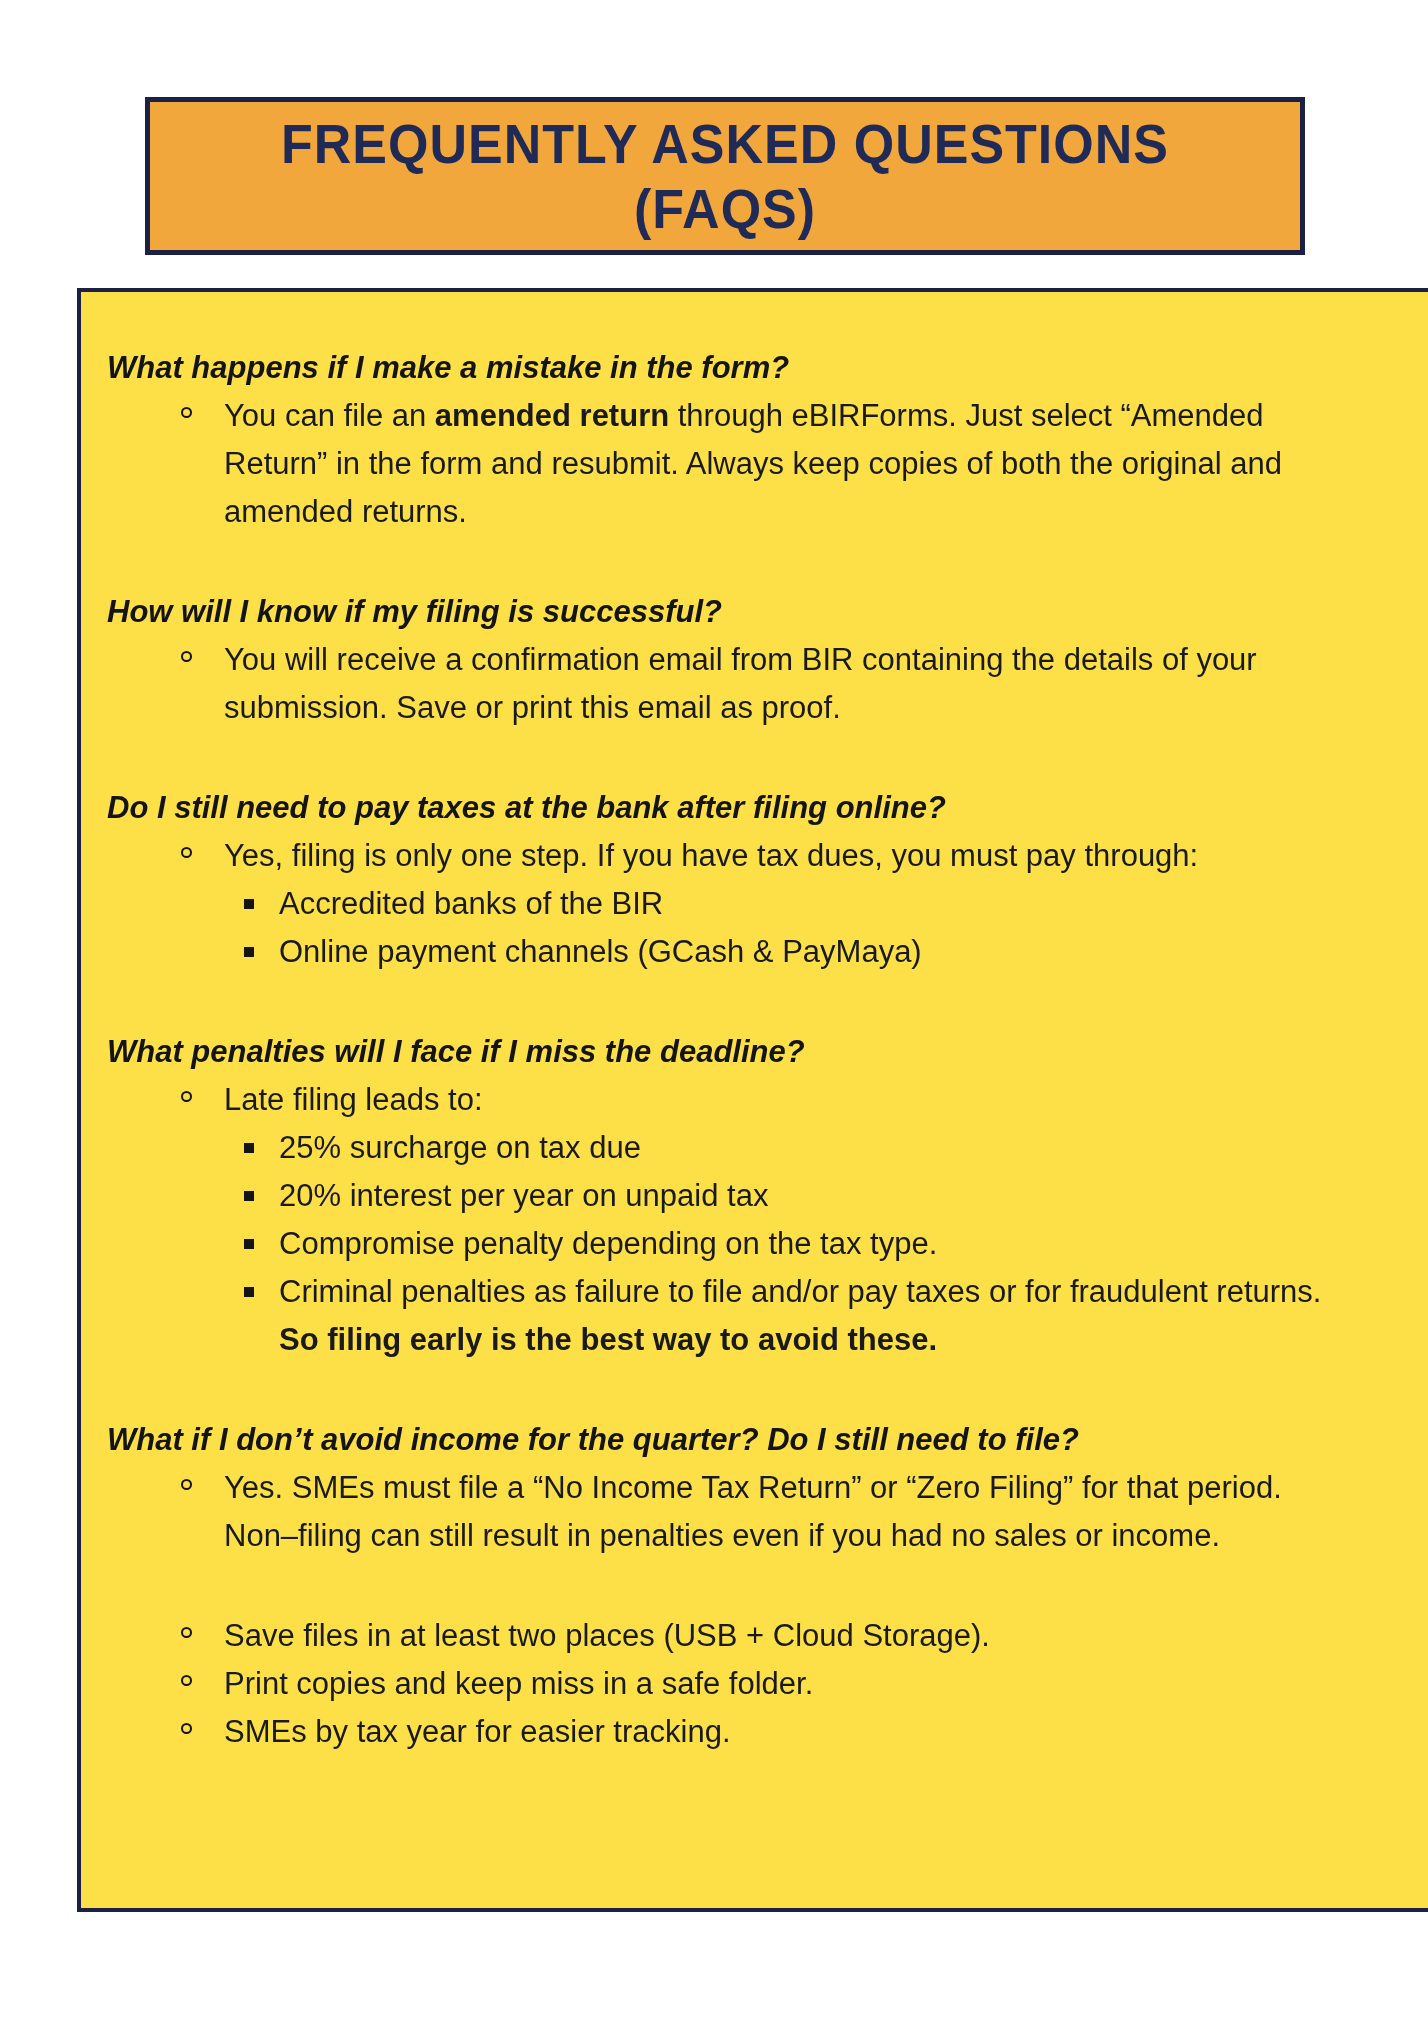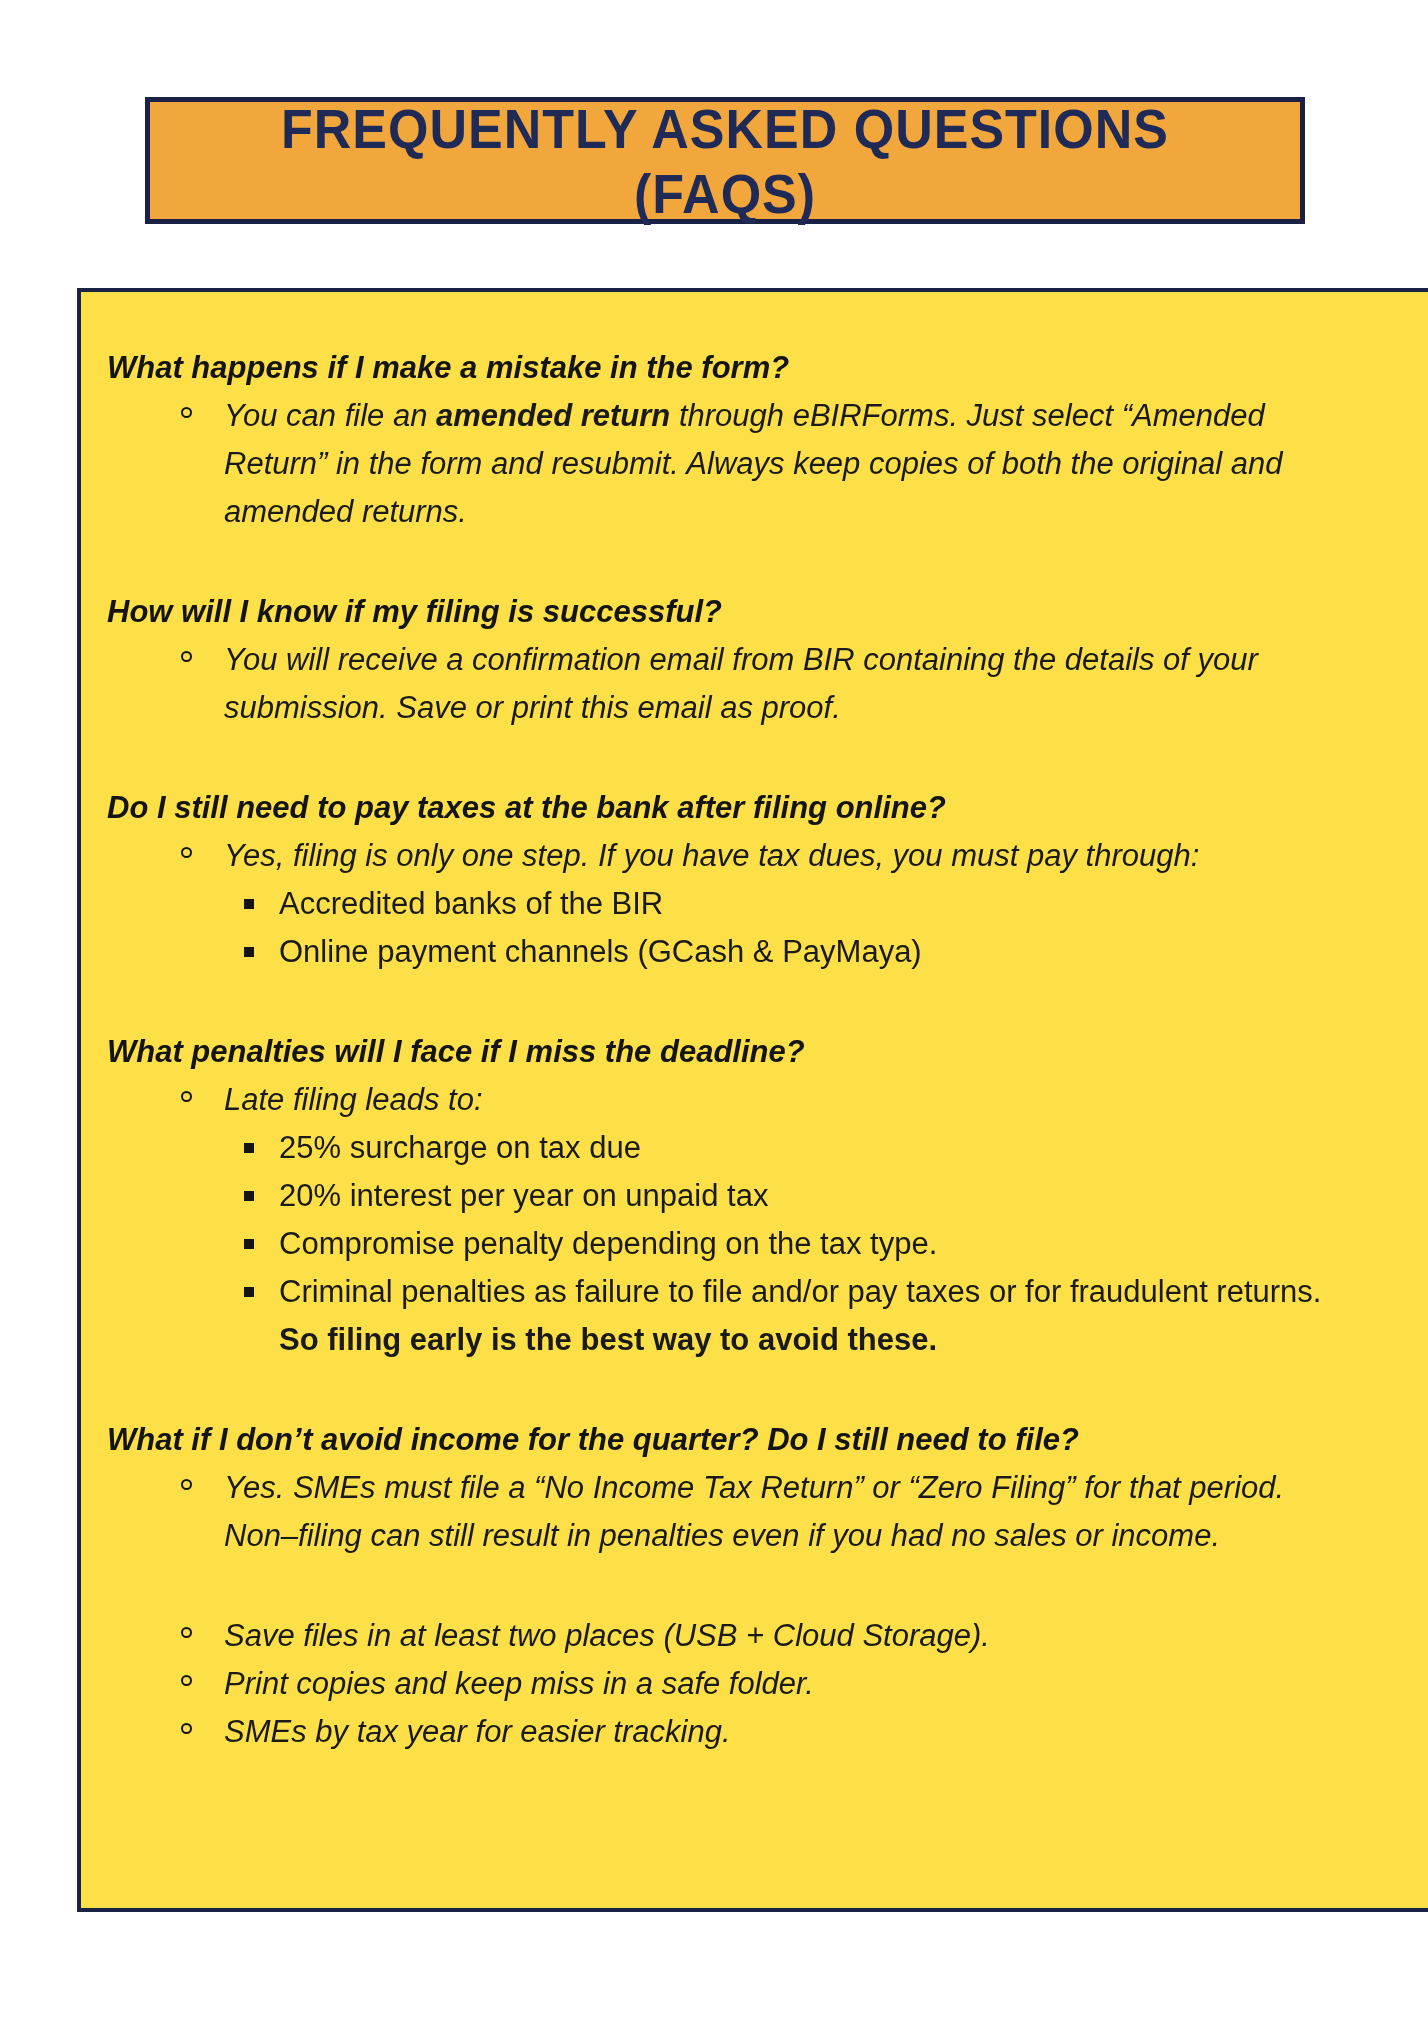--- a/index.html
+++ b/index.html
@@ -11,7 +11,7 @@
   }
   .header-box {
     position:absolute; left:145px; top:97px;
-    width:1160px; height:127px;
+    width:1160px; height:158px;
     background:#F2A73C;
     border:5px solid #1B2144;
     box-sizing:border-box;

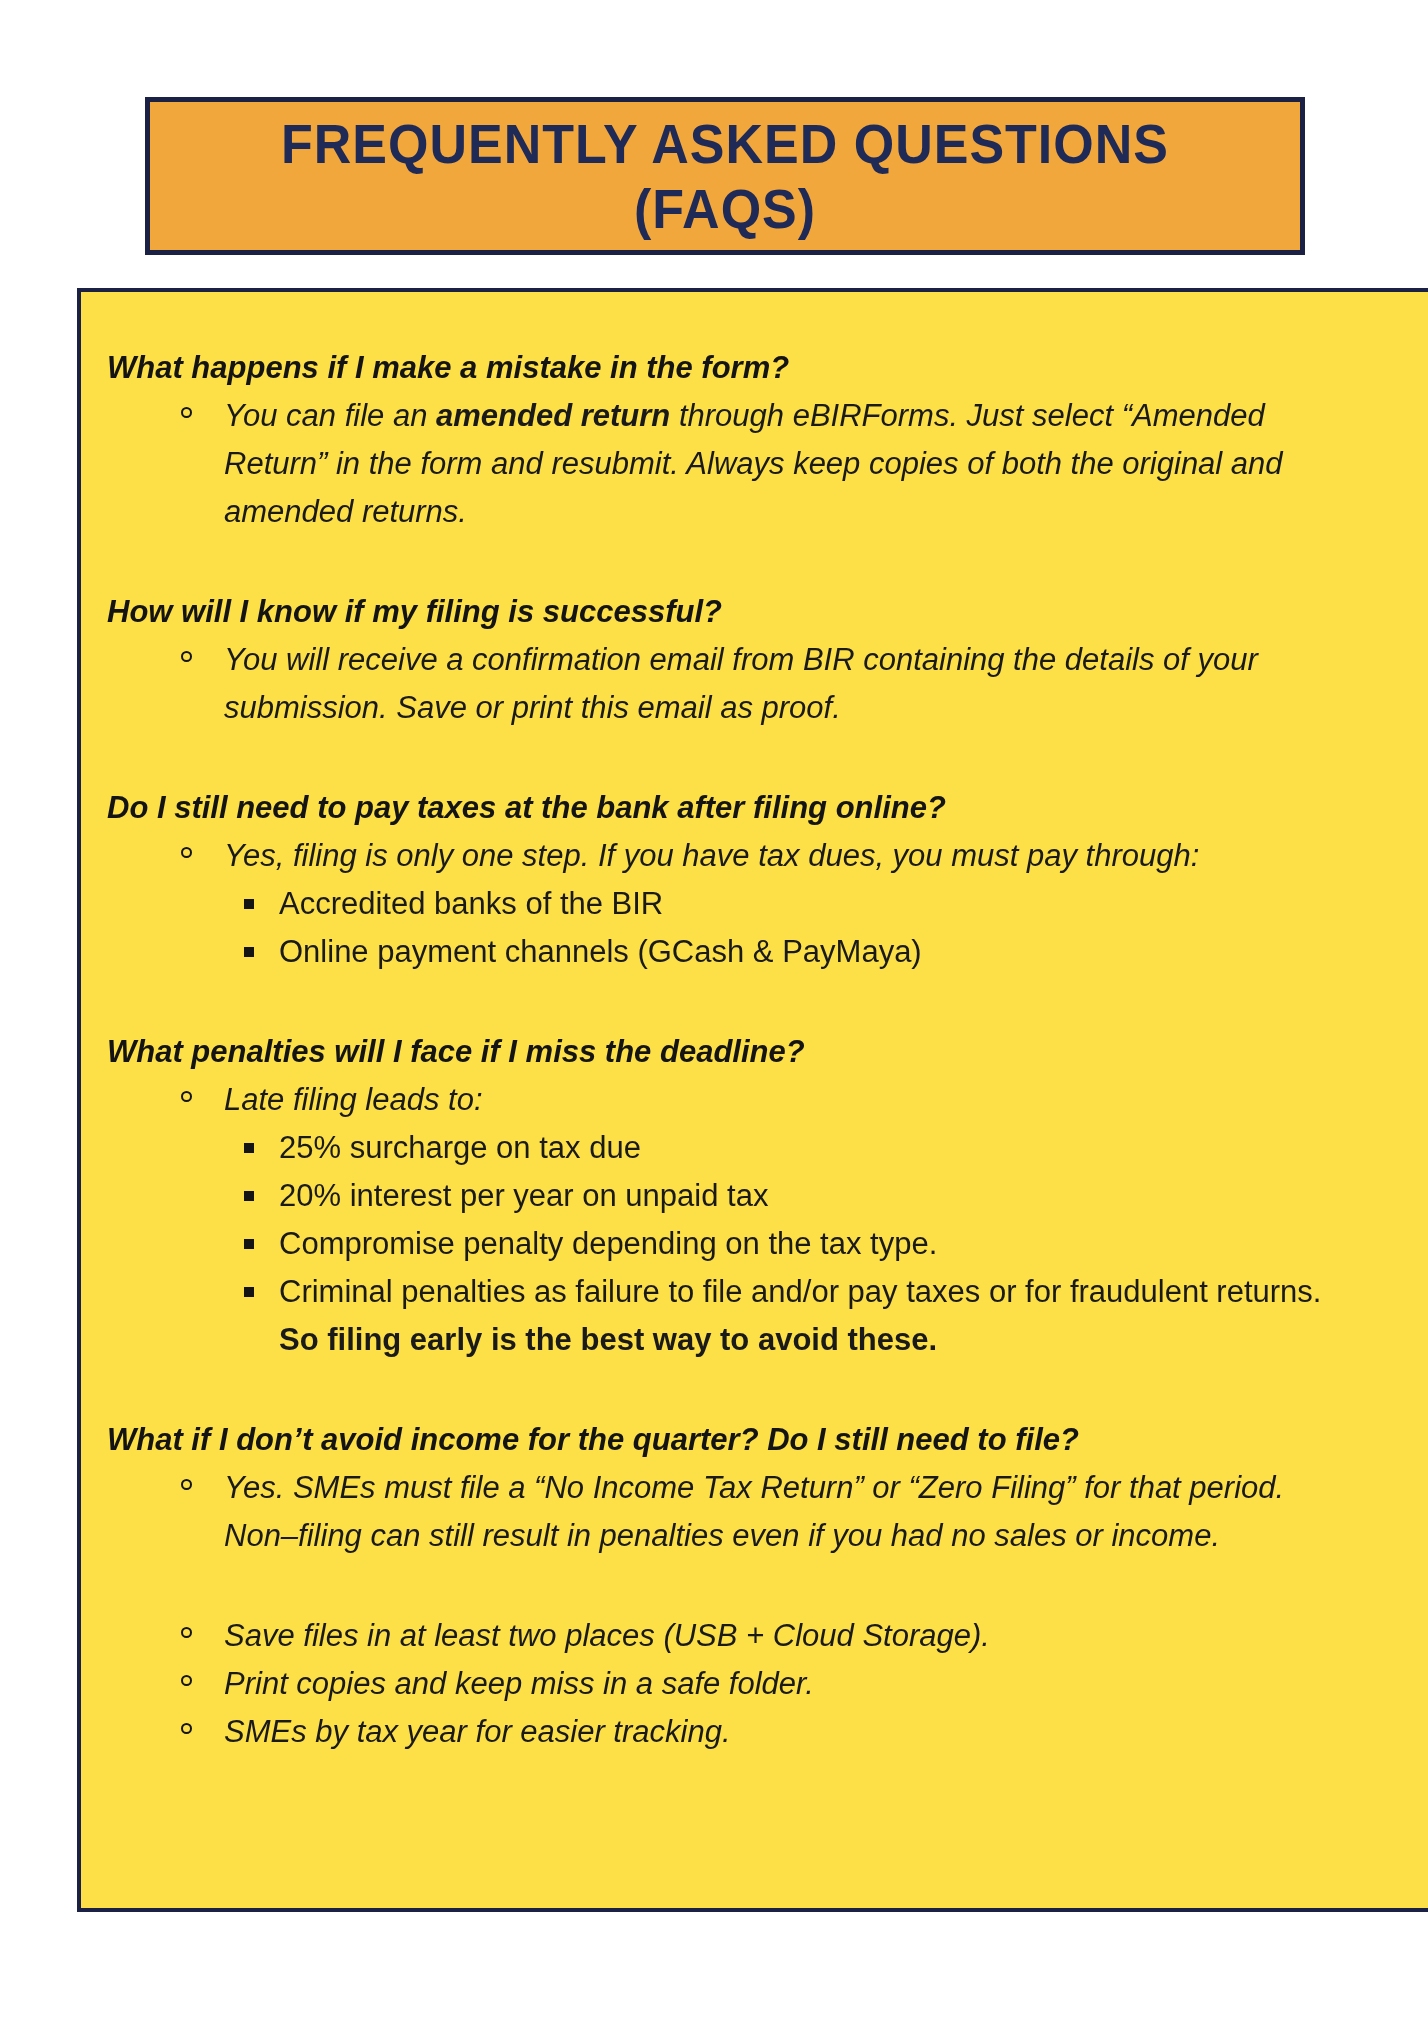--- a/index.html
+++ b/index.html
@@ -49,7 +49,7 @@
     line-height:48px;
     color:#1A1A1A;
   }
-  .bullet.l1 { padding-left:117px;font-style:italic; }
+  .bullet.l1 { padding-left:117px; }
   .bullet.l1 > .marker {
     position:absolute; left:74px; top:15px;
     width:11px; height:11px;

